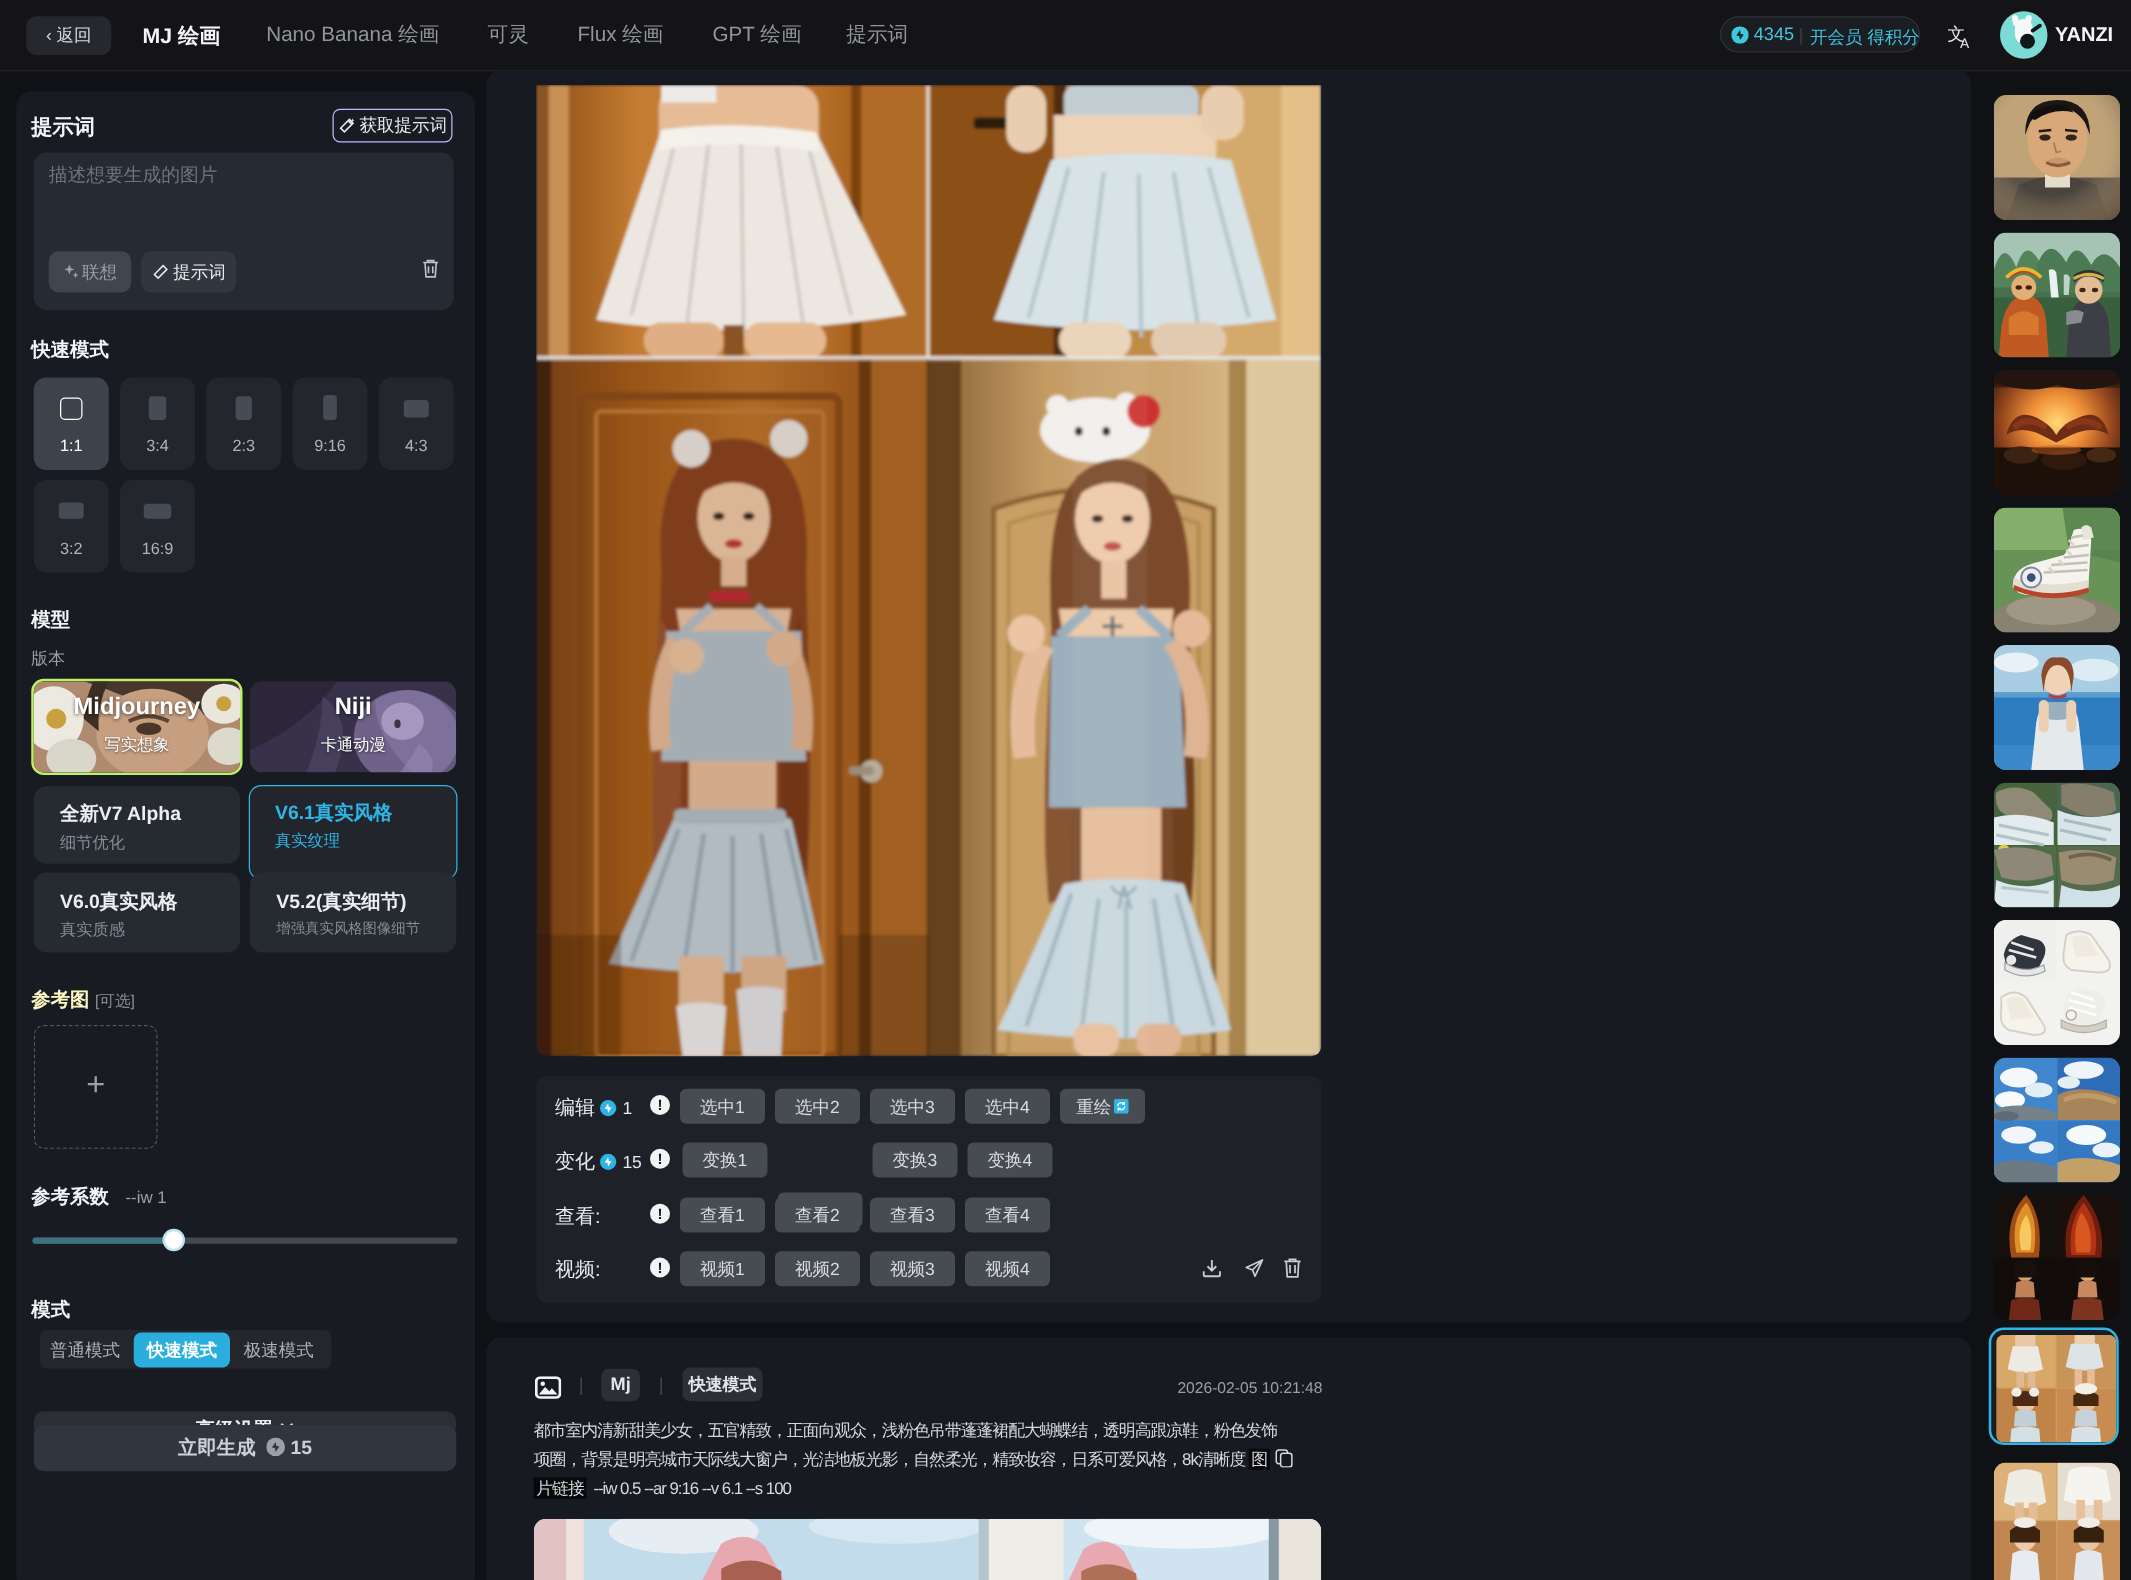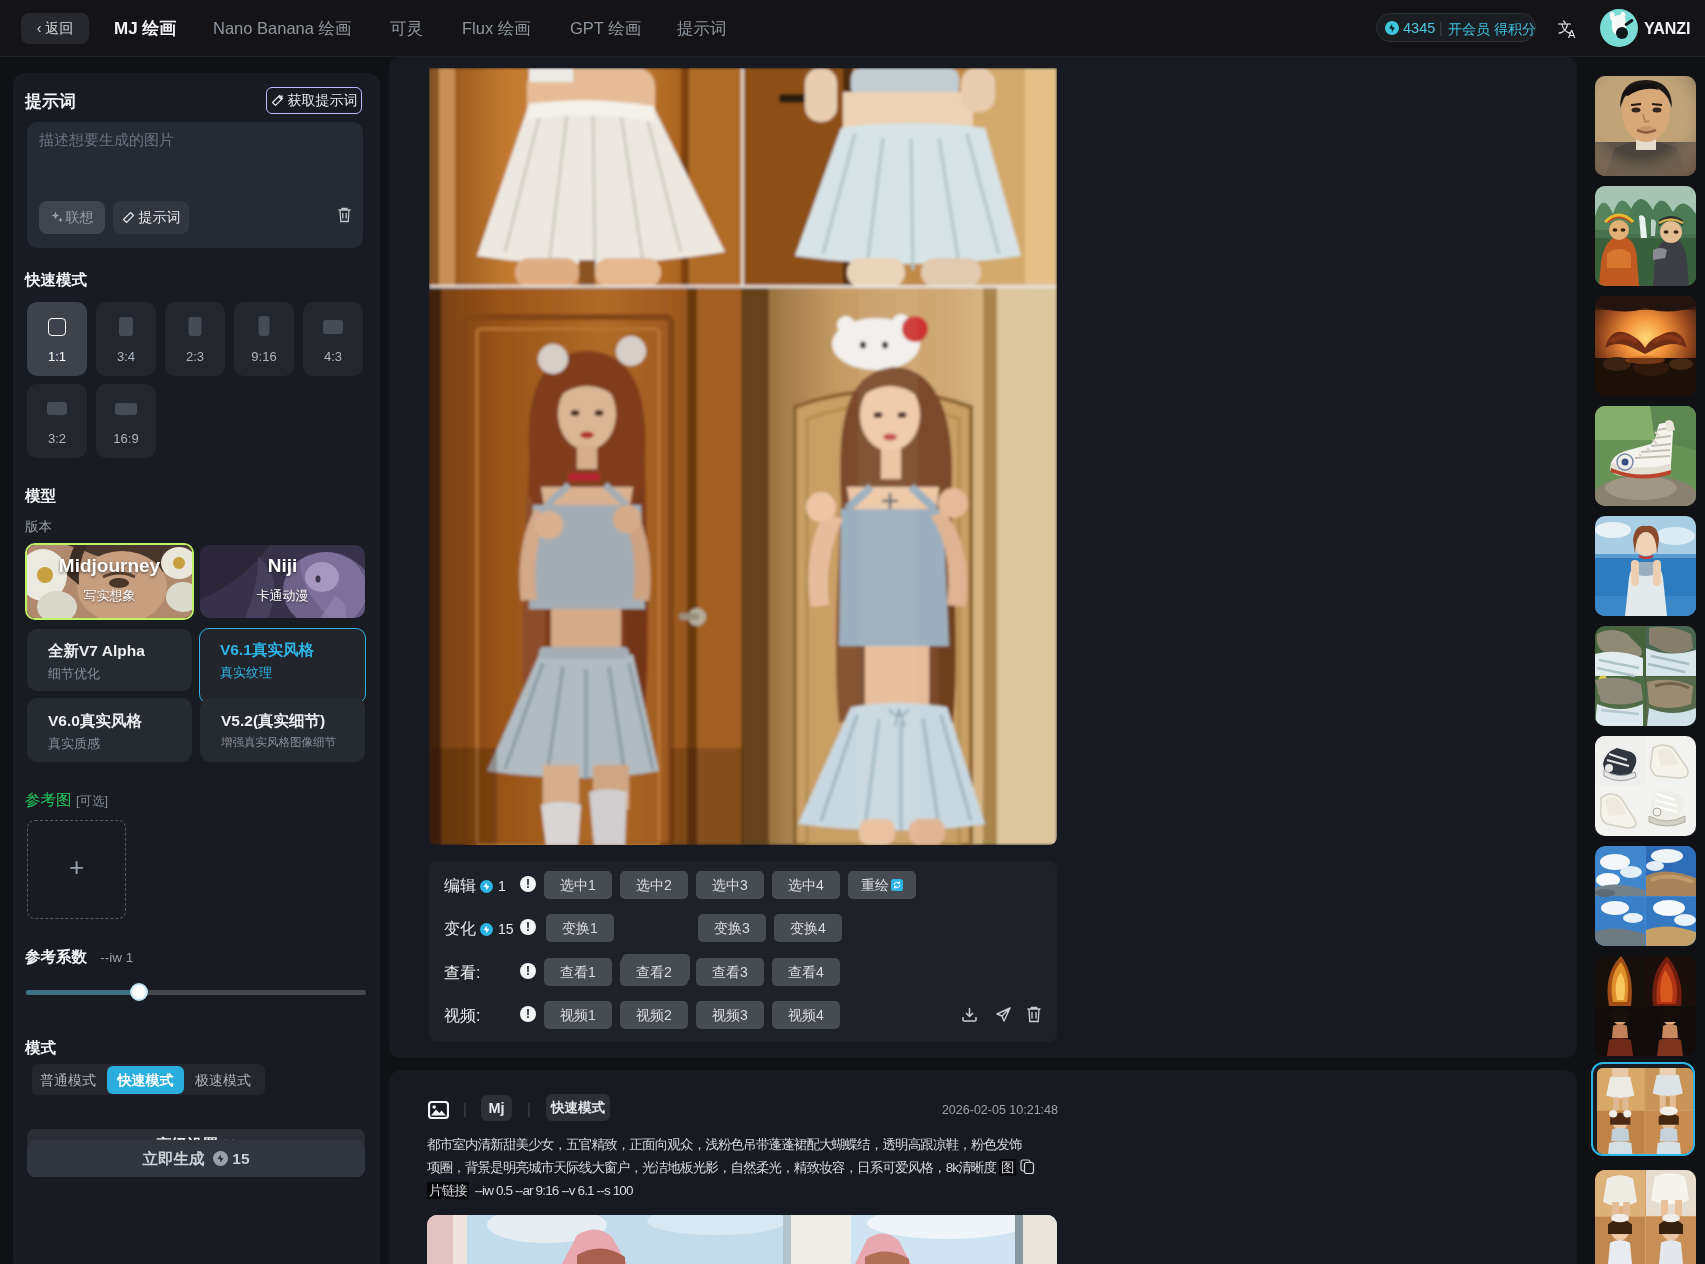--- a/index.html
+++ b/index.html
@@ -160,7 +160,7 @@
   <div class="abs" style="left:21px;top:37px;color:#868d96;font-size:11.5px;">增强真实风格图像细节</div>
 </div>
 
-<div class="abs" style="left:25px;top:790px;z-index:6;"><span style="color:#22c55e;font-size:15.5px;font-weight:normal;">参考图</span> <span style="color:#8a9098;font-size:12.5px;">[可选]</span></div>
+<div class="abs" style="left:25px;top:790px;z-index:6;"><span style="color:#fef9c3;font-size:15.5px;font-weight:bold;">参考图</span> <span style="color:#8a9098;font-size:12.5px;">[可选]</span></div>
 <div class="abs" style="left:27px;top:820px;width:99px;height:99px;border:1px dashed #555b63;border-radius:8px;z-index:6;">
   <div class="abs" style="left:0;top:31px;width:100%;text-align:center;color:#9aa0a8;font-size:26px;font-weight:300;">+</div>
 </div>

